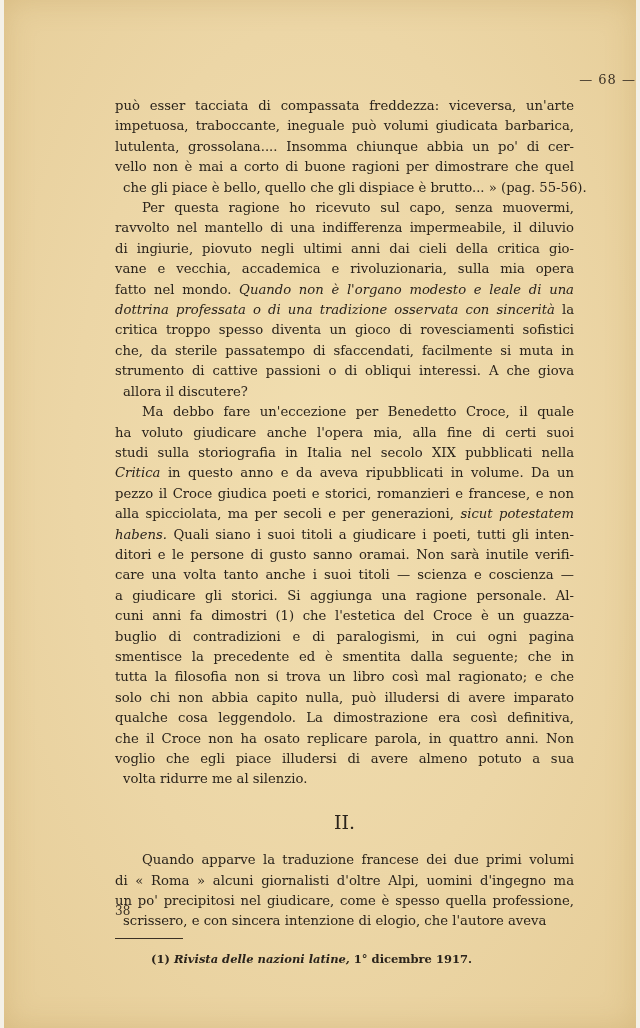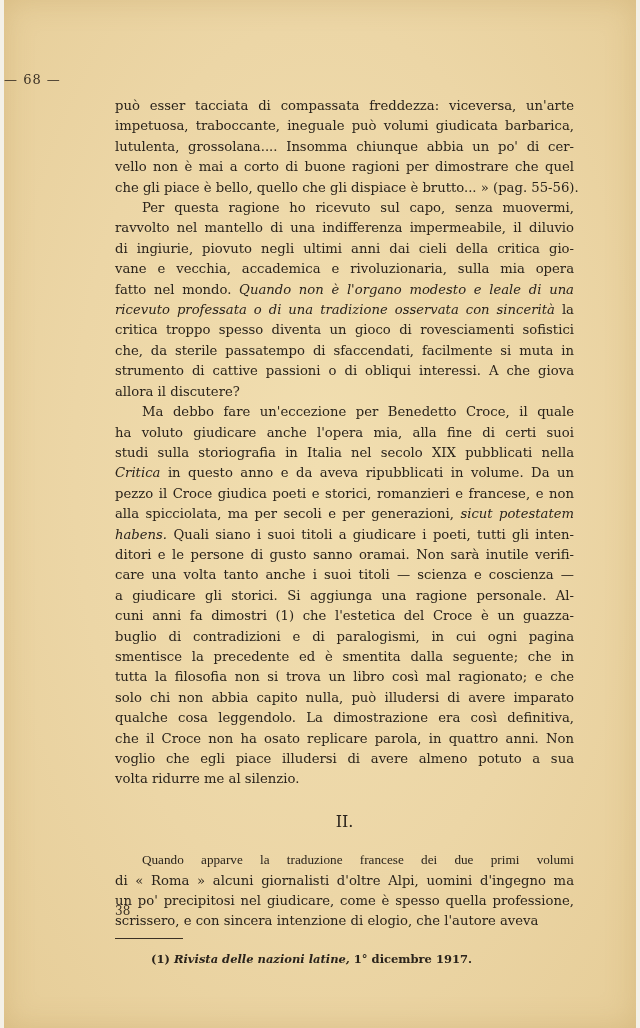--- a/index.html
+++ b/index.html
@@ -14,7 +14,7 @@
     box-shadow: inset 0 0 30px rgba(170,130,60,0.25);
   }
   .header {
-    position:absolute; top:72px; left:0; width:100%; text-align:left;
+    position:absolute; top:72px; left:0; width:100%; text-align:right;
     font-size:13px; color:#3a3024; letter-spacing:1px;
   }
   .body-text {

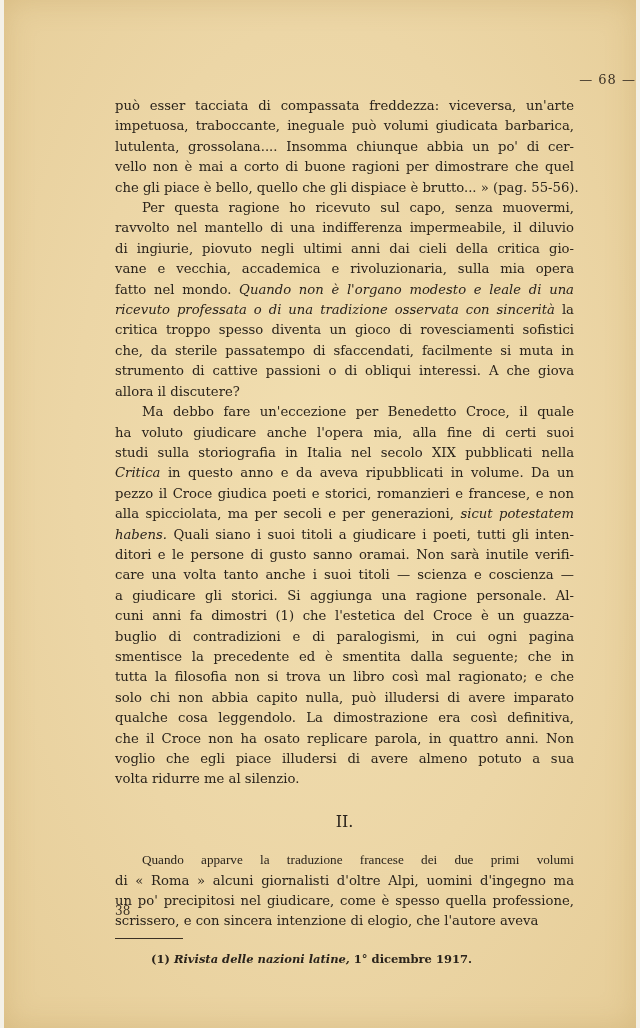--- a/index.html
+++ b/index.html
@@ -24,7 +24,7 @@
   }
   .body-text p { margin:0; }
   .line { display:block; text-align:justify; text-align-last:justify; white-space:nowrap; }
-  .line.last { text-align-last:left; }
+  .line.last { text-align-last:left;margin-left:8px; }
   em { font-style:italic; }
   .section {
     text-align:center; margin:22px 0 18px 0; font-size:16px;

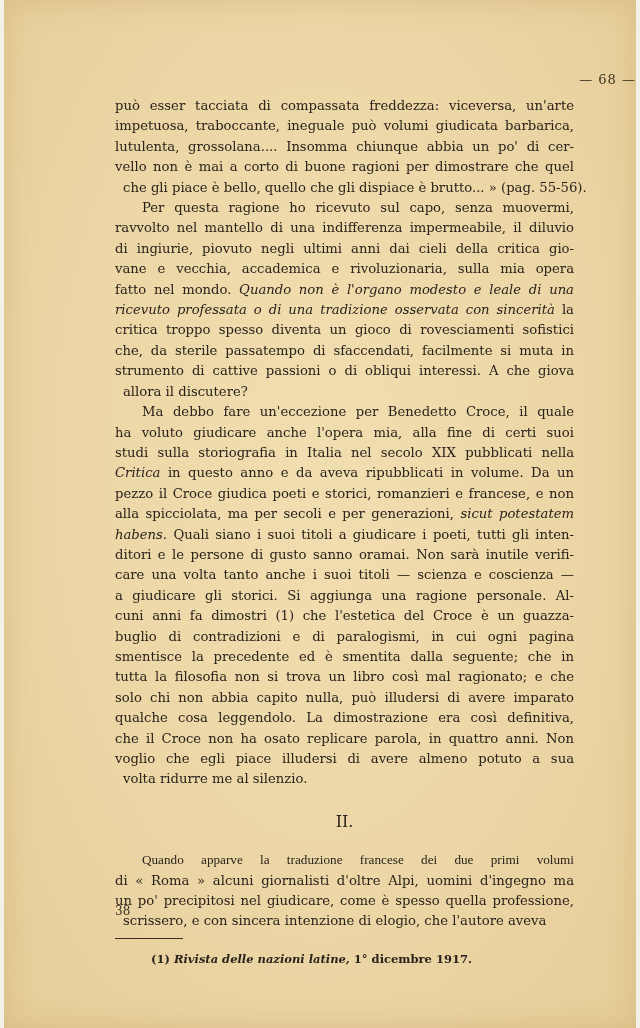--- a/index.html
+++ b/index.html
@@ -58,7 +58,7 @@
           <span class="line"><span>di ingiurie, piovuto negli ultimi anni dai cieli della critica gio-</span></span>
           <span class="line"><span>vane e vecchia, accademica e rivoluzionaria, sulla mia opera</span></span>
           <span class="line"><span>fatto nel mondo. </span><em>Quando non è l'organo modesto e leale di una</em></span>
-          <span class="line"><em>ricevuto professata o di una tradizione osservata con sincerità</em><span> la</span></span>
+          <span class="line"><em>dottrina professata o di una tradizione osservata con sincerità</em><span> la</span></span>
           <span class="line"><span>critica troppo spesso diventa un gioco di rovesciamenti sofistici</span></span>
           <span class="line"><span>che, da sterile passatempo di sfaccendati, facilmente si muta in</span></span>
           <span class="line"><span>strumento di cattive passioni o di obliqui interessi. A che giova</span></span>

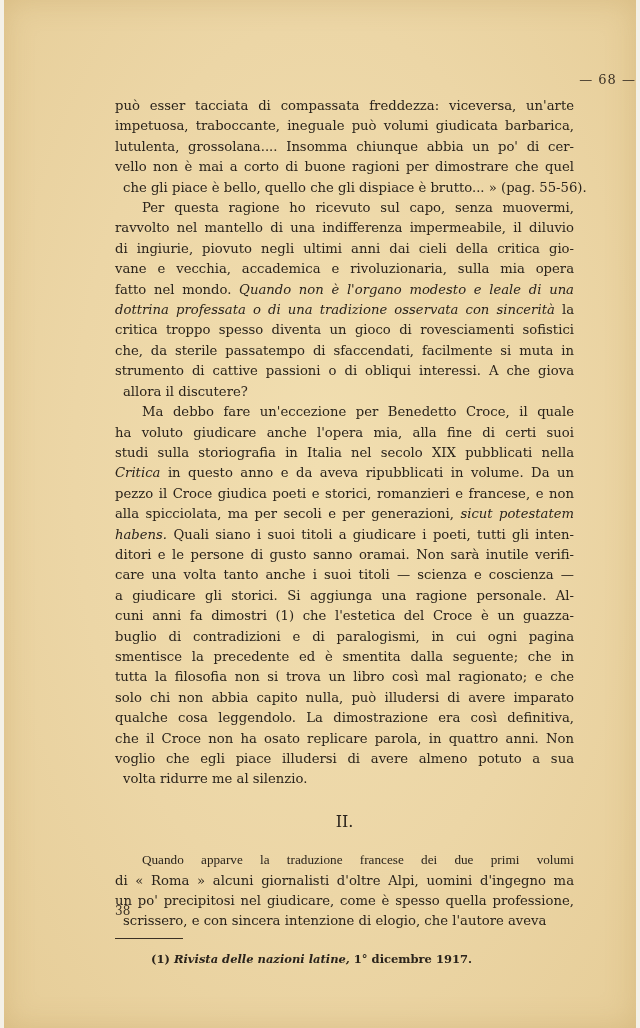--- a/index.html
+++ b/index.html
@@ -27,7 +27,7 @@
   .line.last { text-align-last:left;margin-left:8px; }
   em { font-style:italic; }
   .section {
-    text-align:center; margin:22px 0 18px 0; font-size:16px;
+    text-align:center; margin:22px 0 18px 0; font-size:19px;
   }
   .rule {
     width:68px; height:1px; background:#3a3024; margin:6px 0 10px 0;

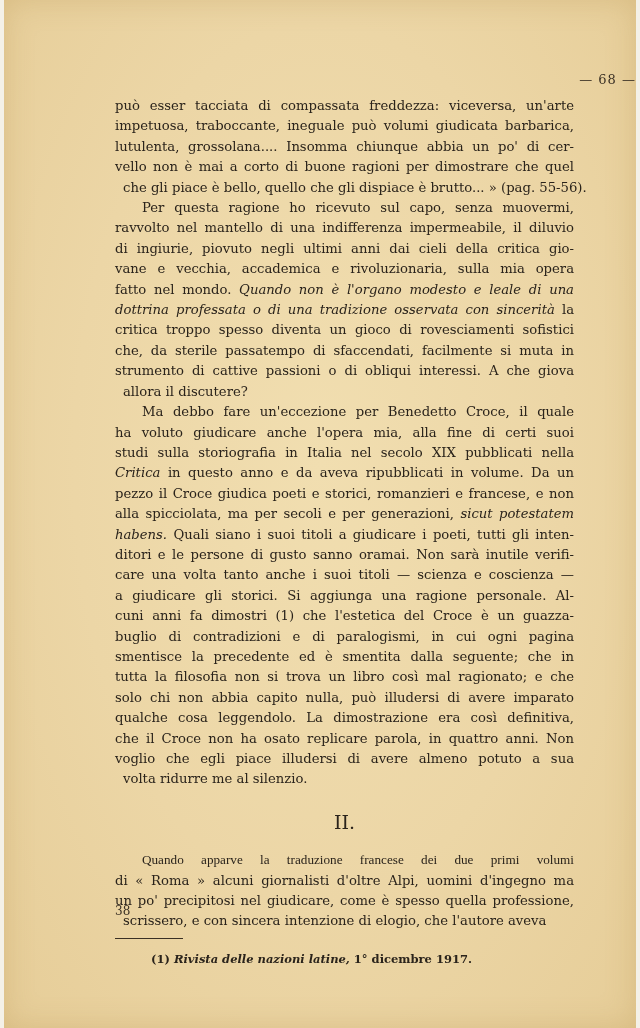--- a/index.html
+++ b/index.html
@@ -89,7 +89,7 @@
     <div class="section">II.</div>
     <div id="paras2">
         <p>
-          <span class="line" style="text-indent: 27px; font-family: Liberation Serif, serif;"><span>Quando apparve la traduzione francese dei due primi volumi</span></span>
+          <span class="line" style="text-indent: 27px;"><span>Quando apparve la traduzione francese dei due primi volumi</span></span>
           <span class="line"><span>di « Roma » alcuni giornalisti d'oltre Alpi, uomini d'ingegno ma</span></span>
           <span class="line"><span>un po' precipitosi nel giudicare, come è spesso quella professione,</span></span>
           <span class="line last"><span>scrissero, e con sincera intenzione di elogio, che l'autore aveva</span></span>

